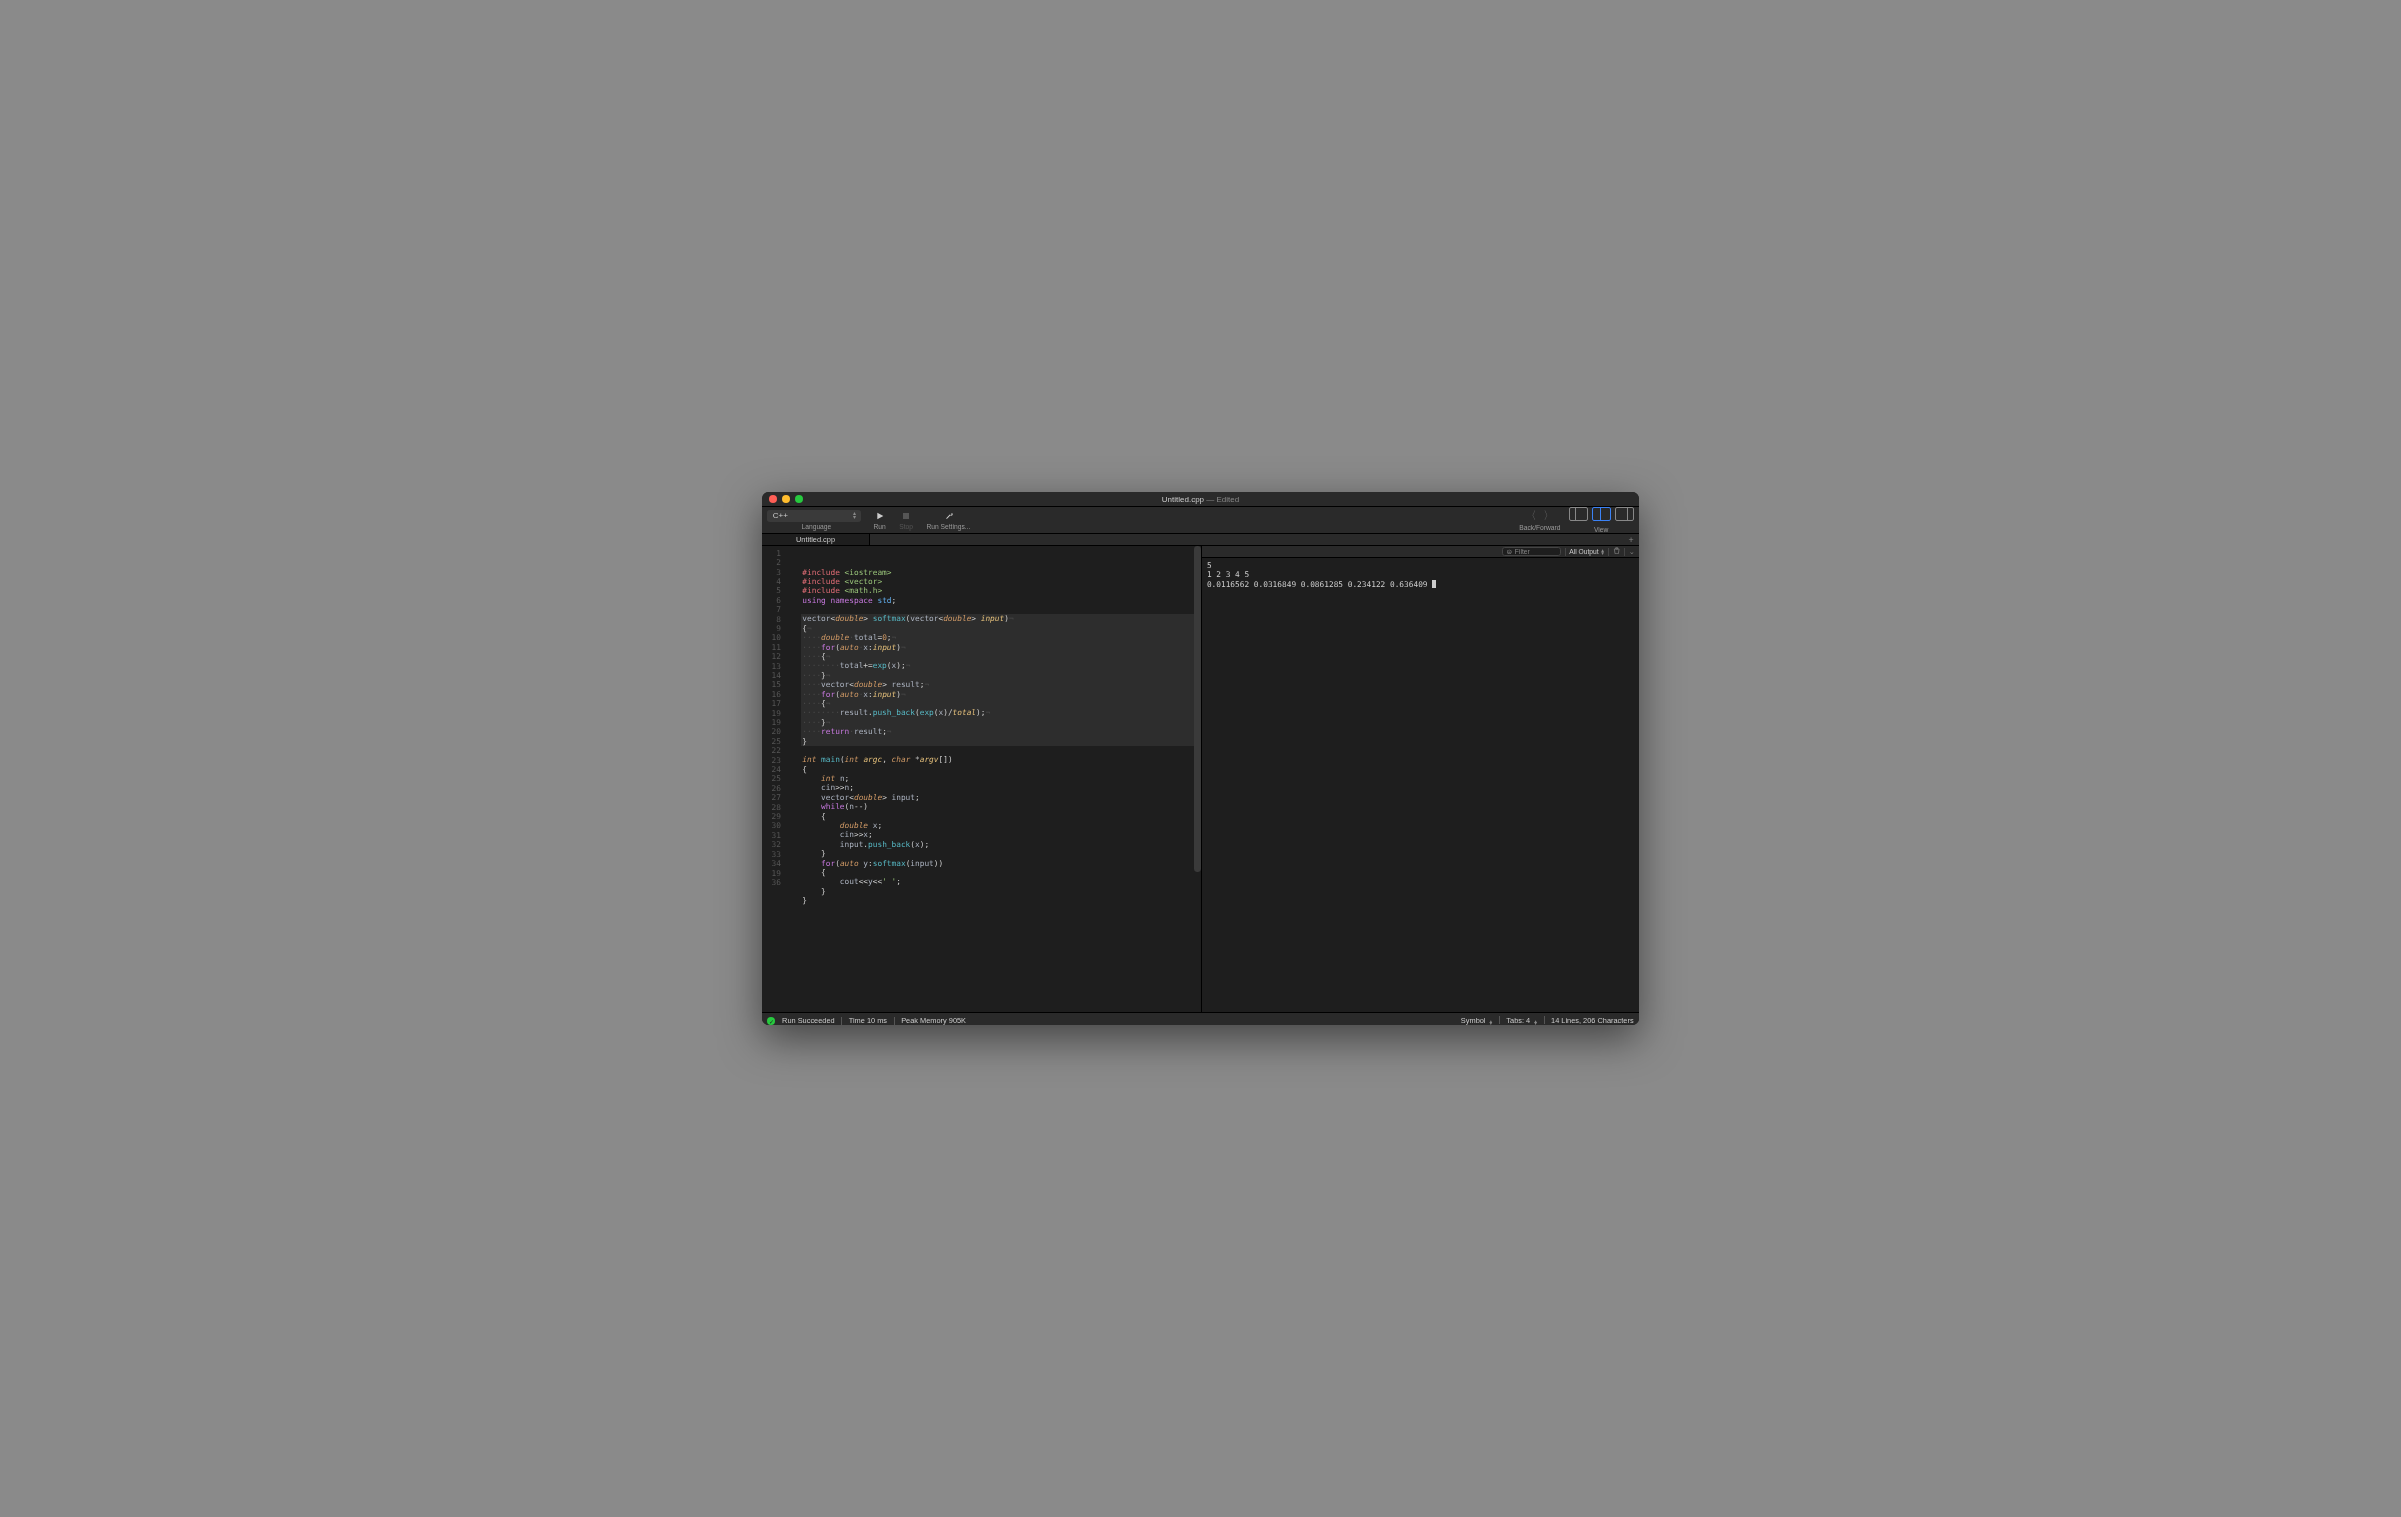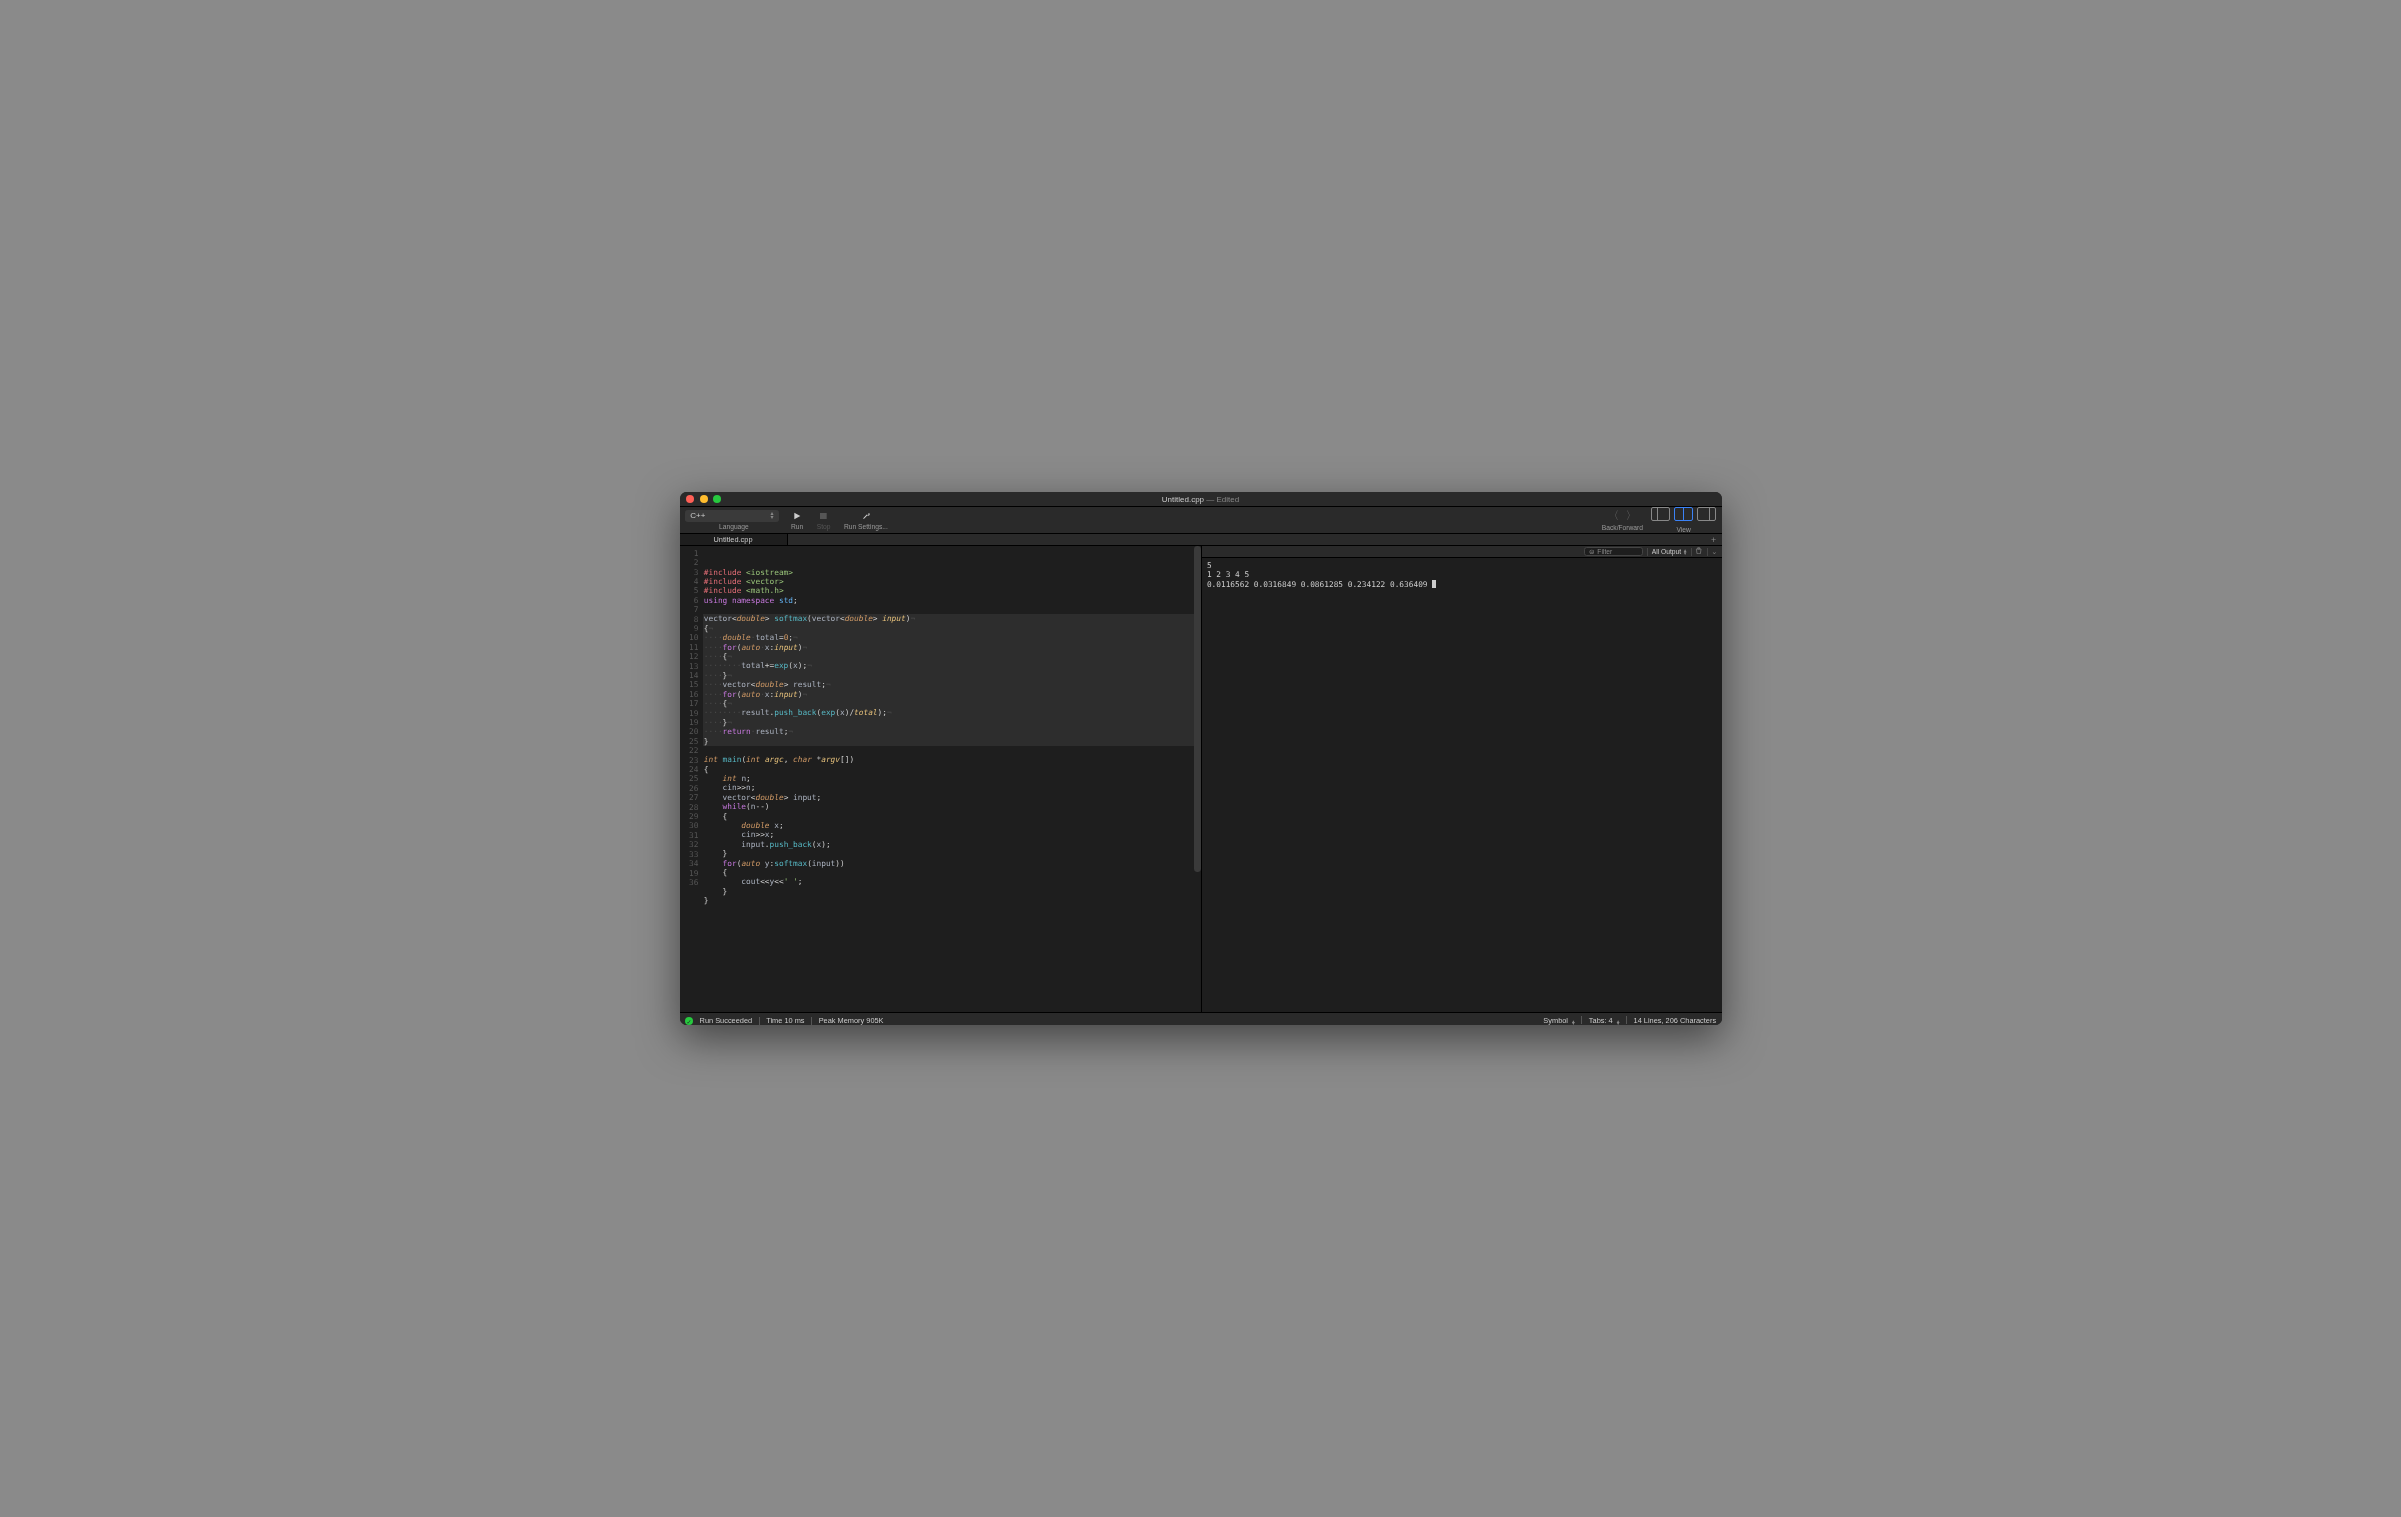--- a/index.html
+++ b/index.html
@@ -13,7 +13,7 @@
     padding: 20px;
   }
   .window {
-    width: 1042px;
+    width: 877px;
     height: 533px;
     background: #1e1e1e;
     border-radius: 6.7px;

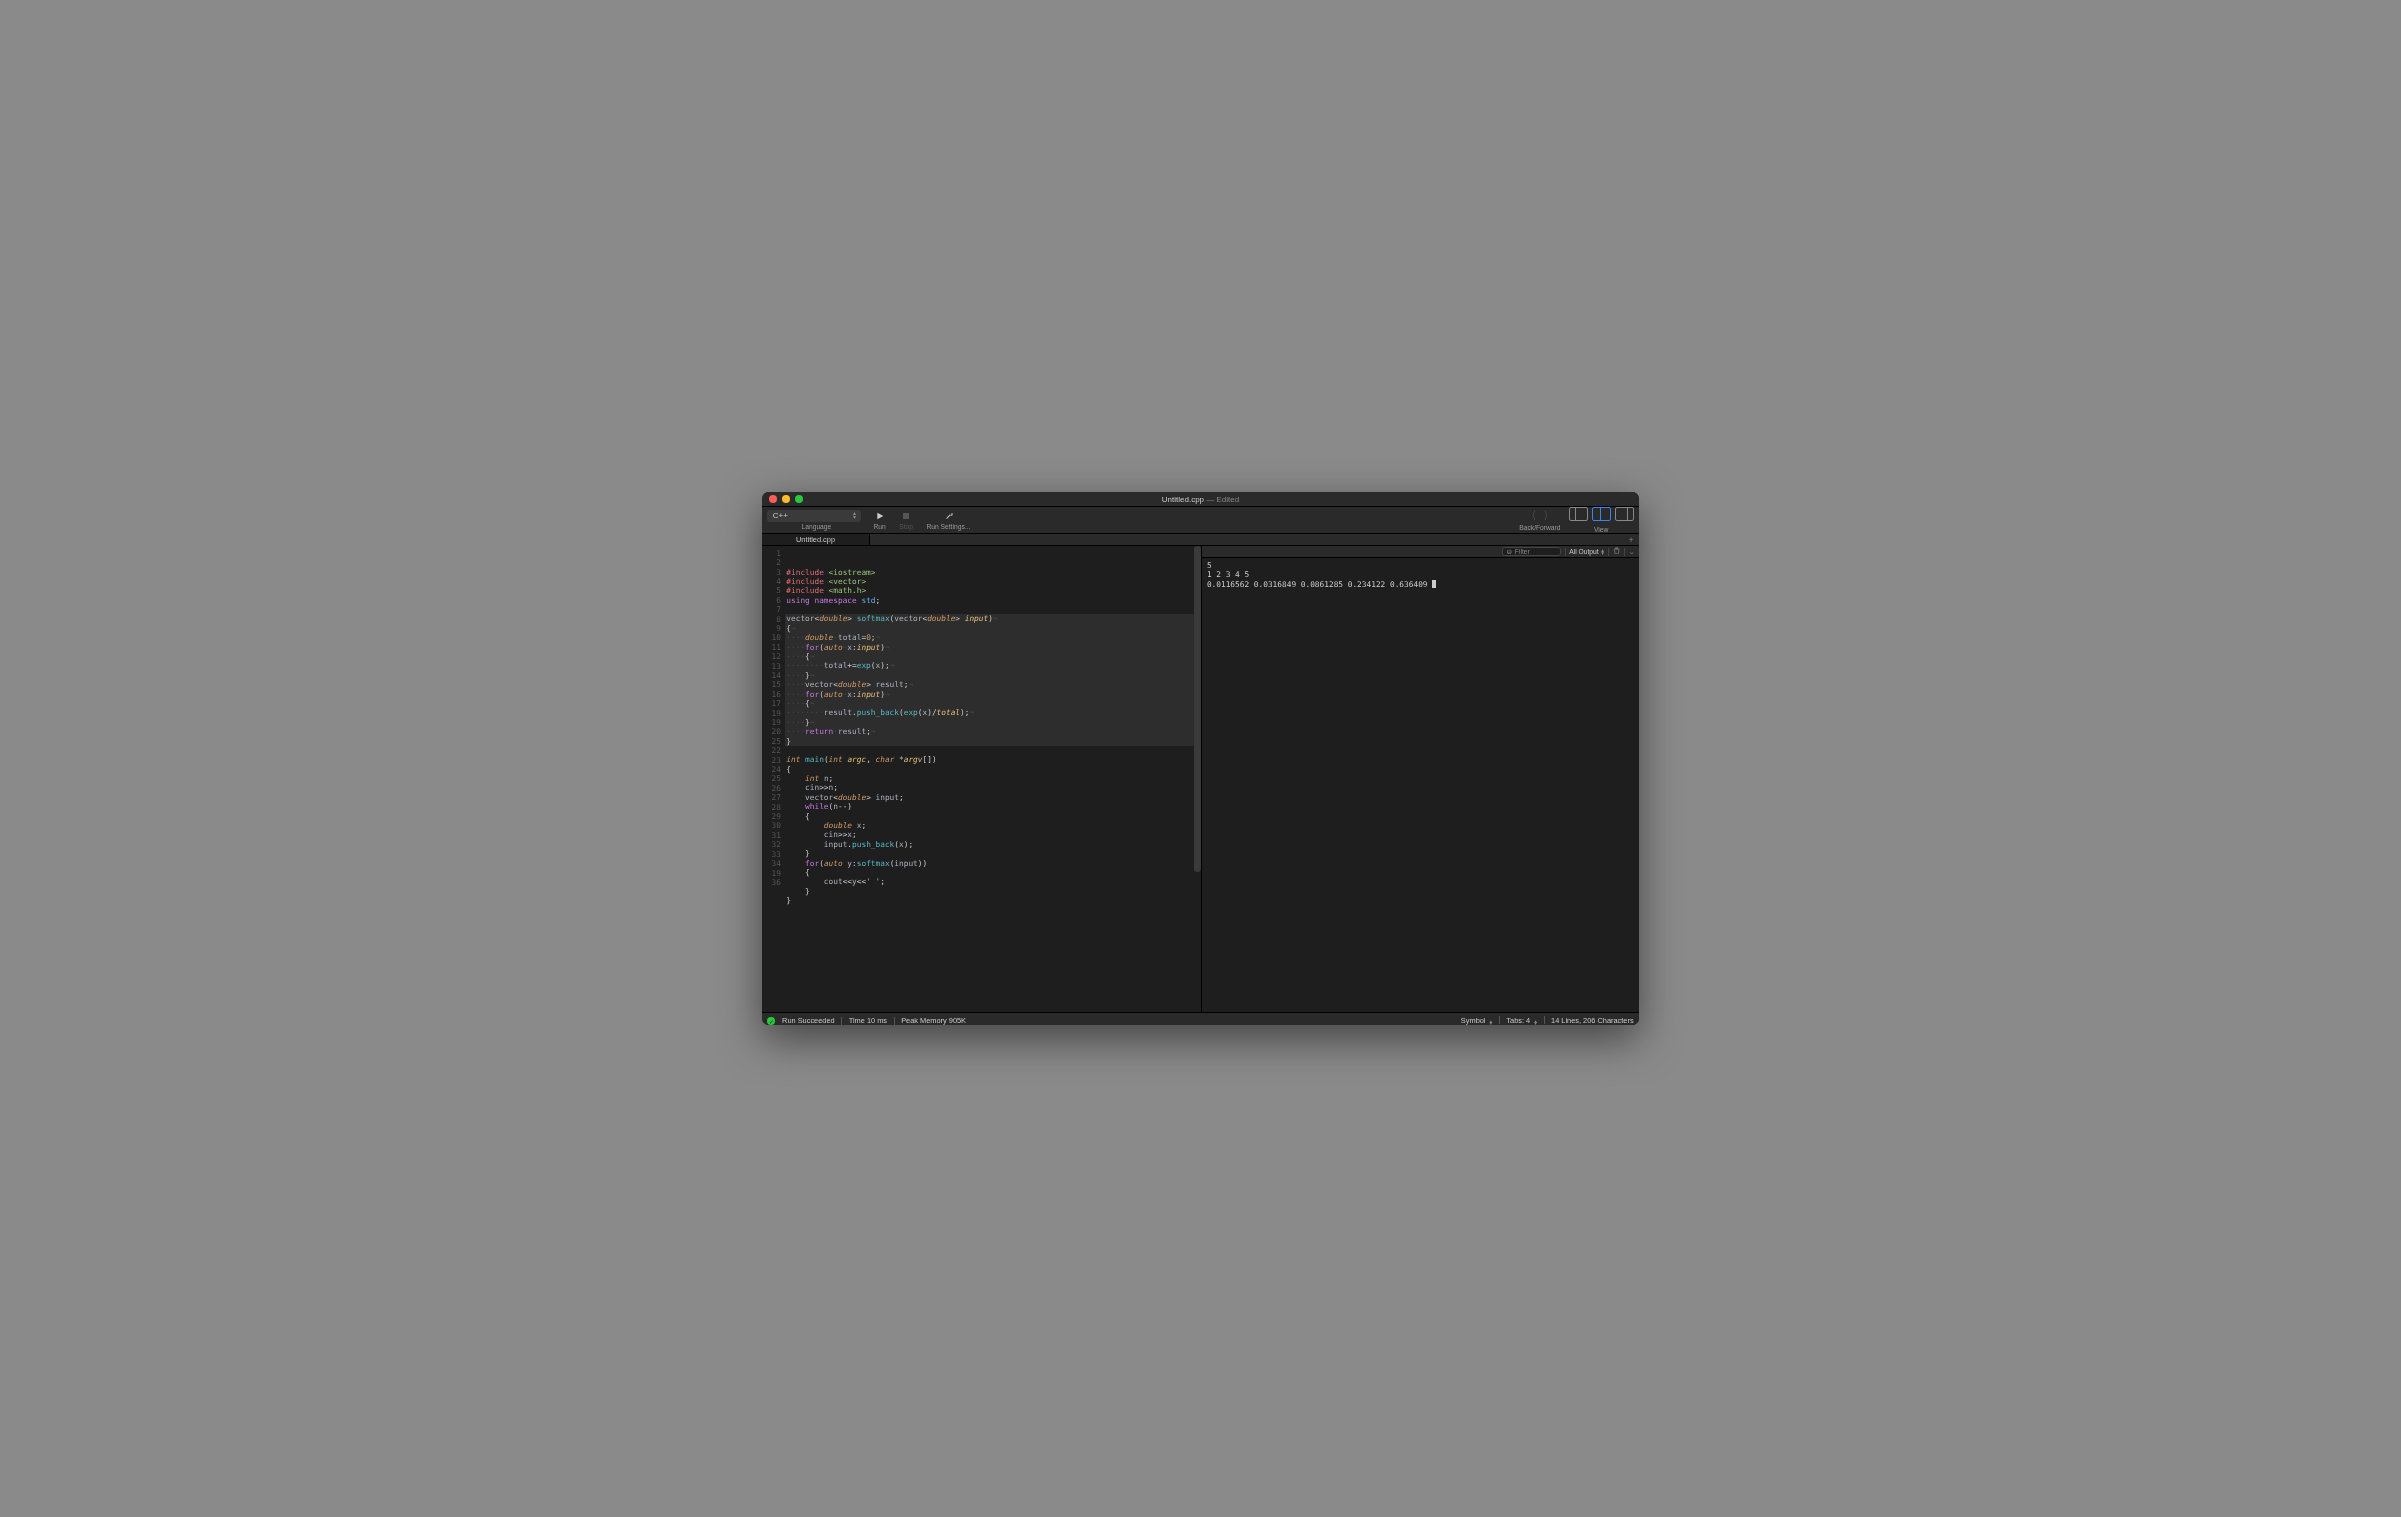--- a/index.html
+++ b/index.html
@@ -143,7 +143,7 @@
     color: #ccc;
     position: relative;
   }
-  .code-line { height: 9.4px; padding-left: 1.3px; }
+  .code-line { height: 9.4px; padding-left: 1.3px; margin-left: 16px; }
   .code-line.hl { background: #2d2d2d; }
   .code .editor-scroll {
     position:absolute; right:0; top:0; width:6.7px; height:70%; background:#3a3a3a; border-radius:3.4px;

